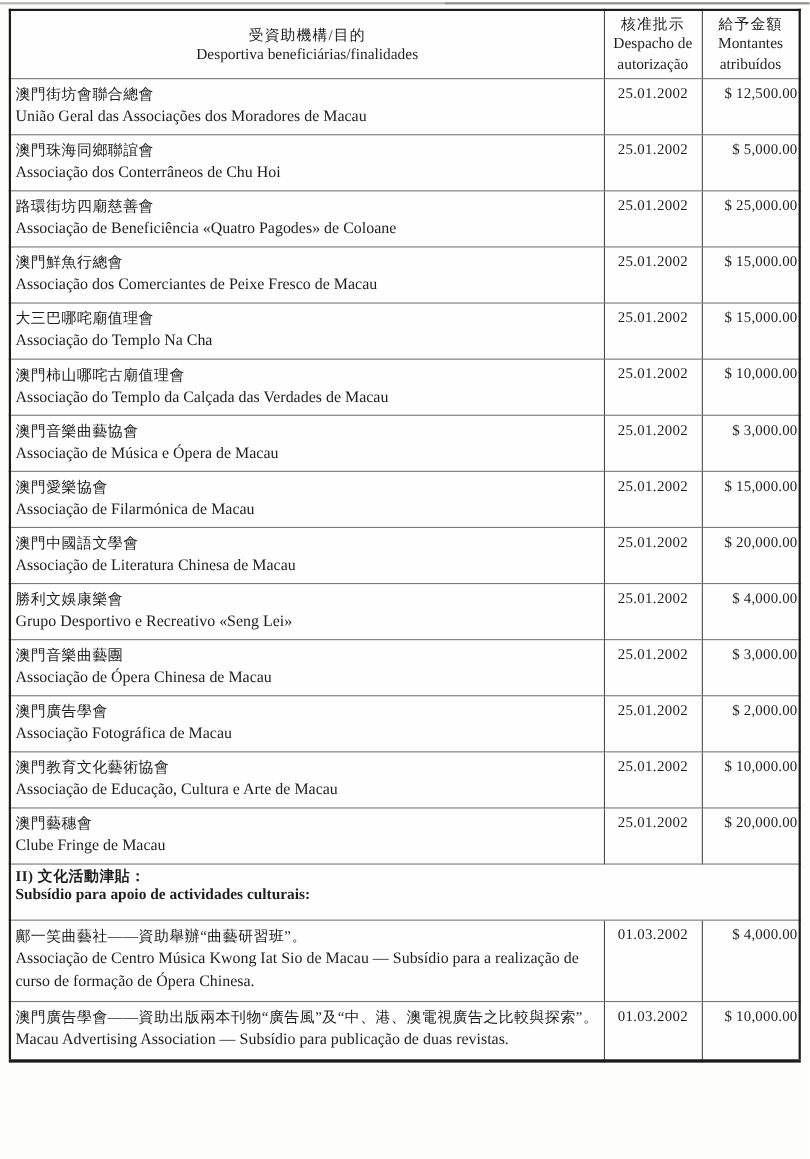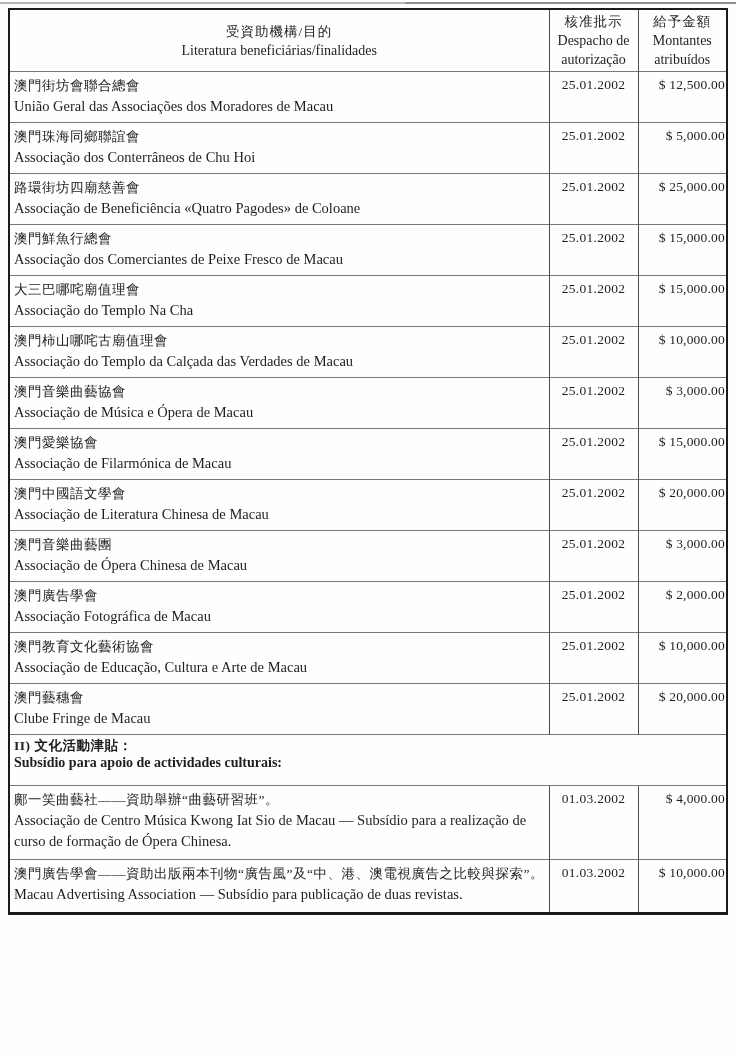--- a/index.html
+++ b/index.html
@@ -93,7 +93,7 @@
     <tr>
       <th>
         <div class="hdr-zh">受資助機構/目的</div>
-        <div class="hdr-pt">Literatura beneficiárias/finalidades</div>
+        <div class="hdr-pt">Desportiva beneficiárias/finalidades</div>
       </th>
       <th>
         <div class="hdr-zh">核准批示</div>

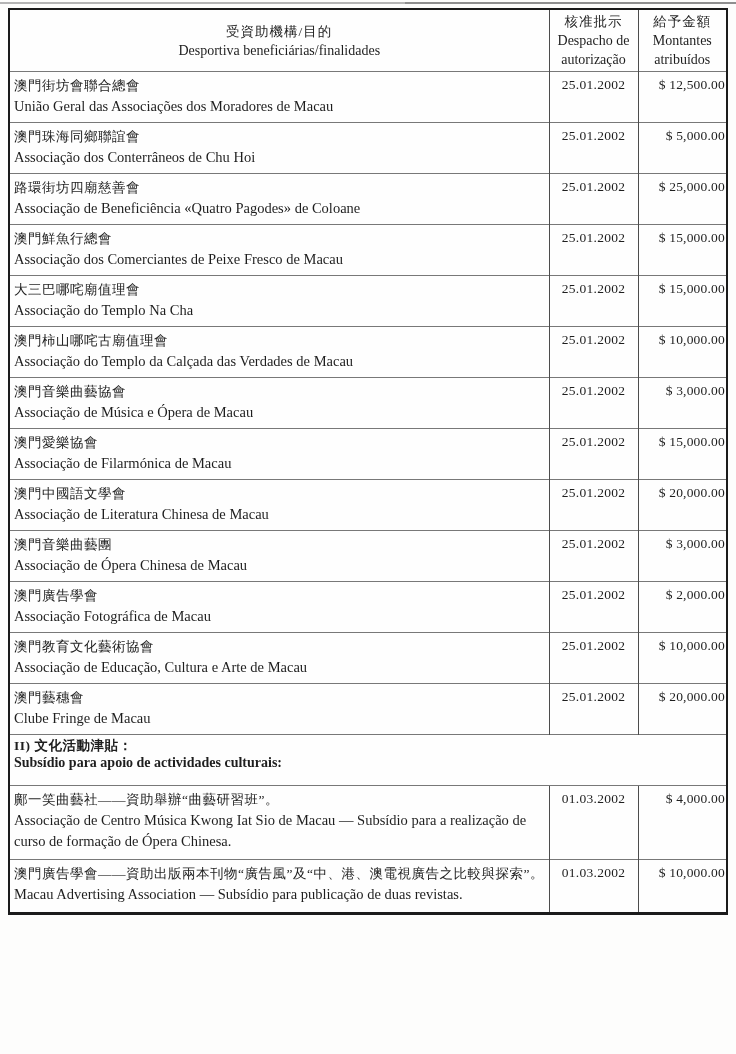--- a/index.html
+++ b/index.html
@@ -189,6 +189,14 @@
     <td class="cell-amt">$ 20,000.00</td>
   </tr>
 
+  <tr class="data-row">
+    <td class="cell-ent">
+      <div class="zh">勝利文娛康樂會</div>
+      <div class="pt">Grupo Desportivo e Recreativo «Seng Lei»</div>
+    </td>
+    <td class="cell-date">25.01.2002</td>
+    <td class="cell-amt">$ 4,000.00</td>
+  </tr>
 
   <tr class="data-row">
     <td class="cell-ent">

